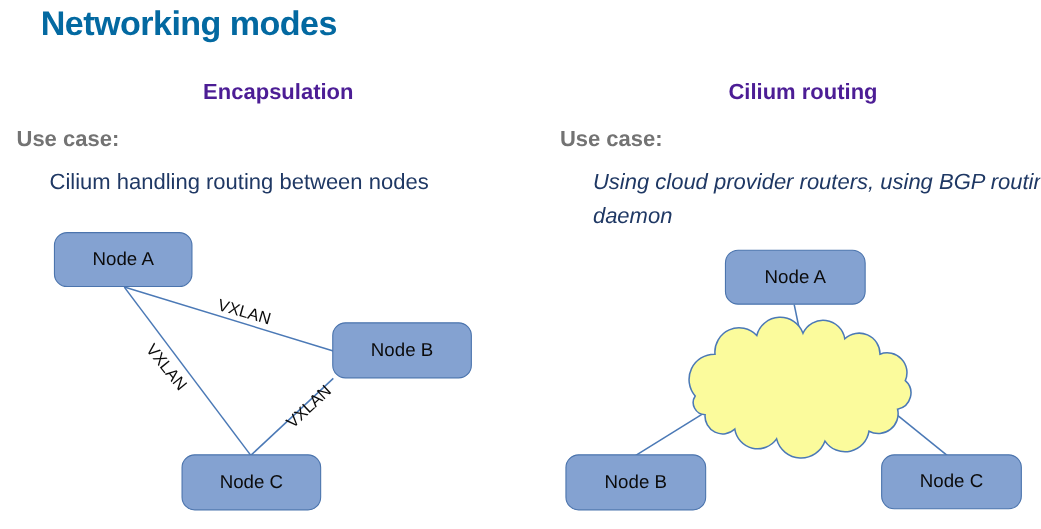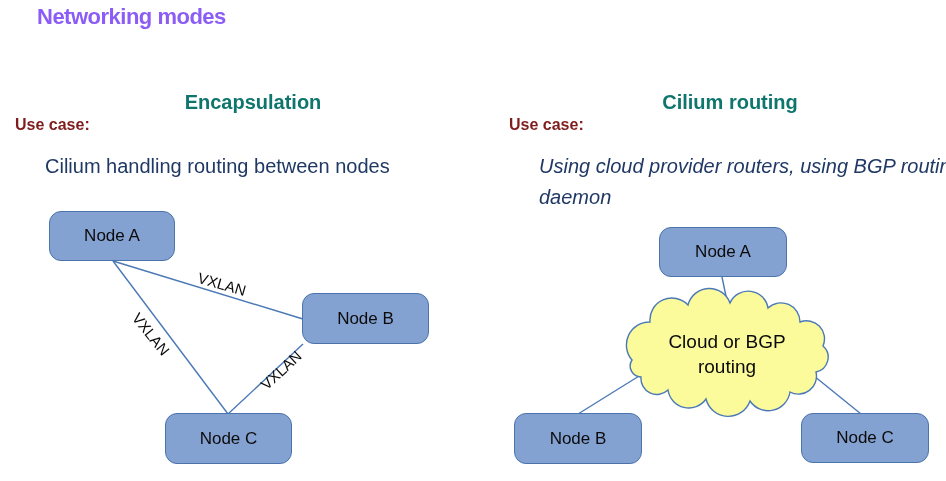--- a/index.html
+++ b/index.html
@@ -13,7 +13,7 @@
   }
   .title{
     position:absolute;left:37px;top:4px;
-    font-size:22px;font-weight:700;color:#8b5cf6;
+    font-size:31px;font-weight:700;color:#0369a1;
     letter-spacing:-0.5px;
   }
   .col-heading{

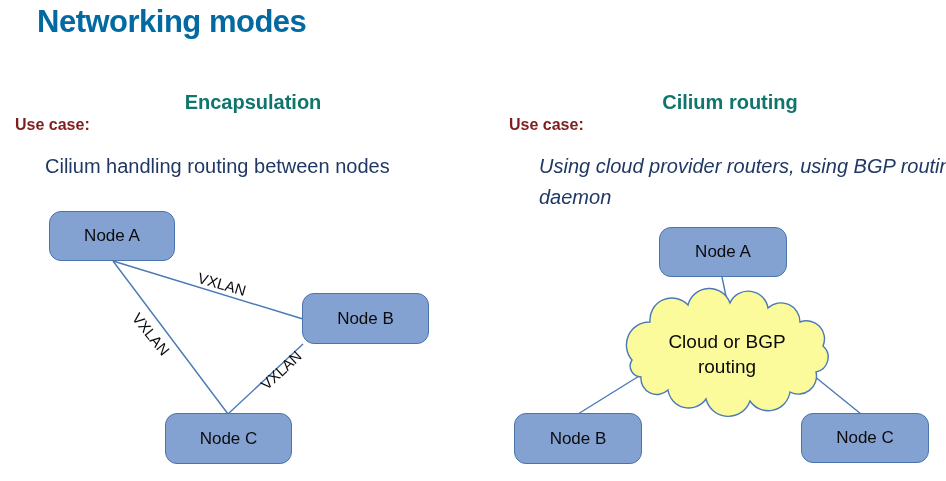--- a/index.html
+++ b/index.html
@@ -17,8 +17,8 @@
     letter-spacing:-0.5px;
   }
   .col-heading{
-    position:absolute;top:91px;width:300px;
-    text-align:center;font-size:20px;font-weight:700;color:#0f766e;
+    position:absolute;top:73px;width:300px;
+    text-align:center;font-size:20px;font-weight:700;color:#4c1d95;
   }
   .col-heading.left{left:103px;}
   .col-heading.right{left:580px;}

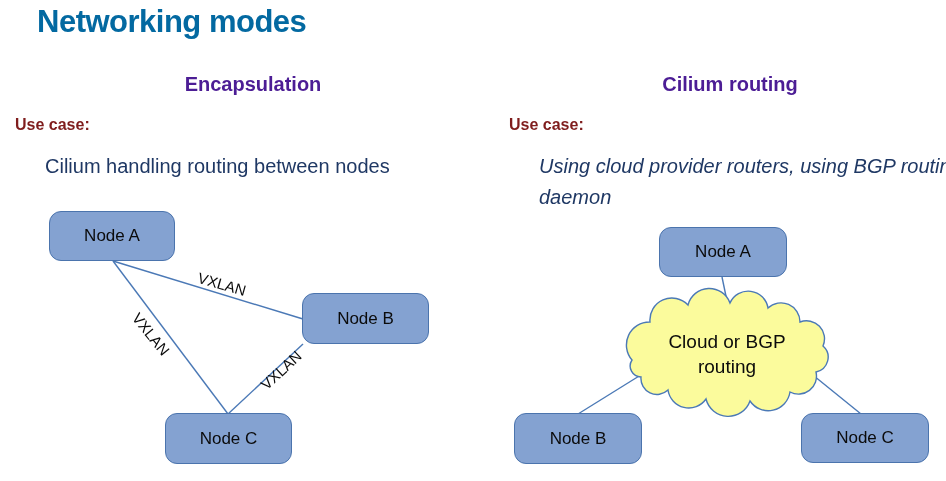--- a/index.html
+++ b/index.html
@@ -24,7 +24,7 @@
   .col-heading.right{left:580px;}
   .uc-label{
     position:absolute;top:116px;
-    font-size:16px;font-weight:700;color:#7f1d1d;
+    font-size:20px;font-weight:700;color:#737373;
   }
   .uc-text{
     position:absolute;top:151px;

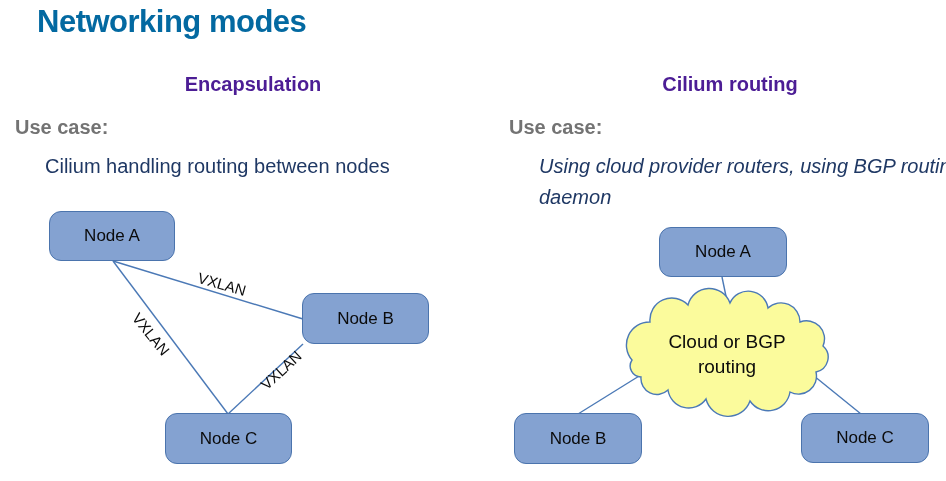--- a/index.html
+++ b/index.html
@@ -123,10 +123,6 @@
   <div class="edge-label" style="left:151px;top:334px;transform:translate(-50%,-50%) rotate(51deg);">VXLAN</div>
   <div class="edge-label" style="left:281px;top:370px;transform:translate(-50%,-50%) rotate(-43deg);">VXLAN</div>
 
-  <div class="cloud-label">
-    <div>Cloud or BGP</div>
-    <div>routing</div>
-  </div>
 
 </div>
 

